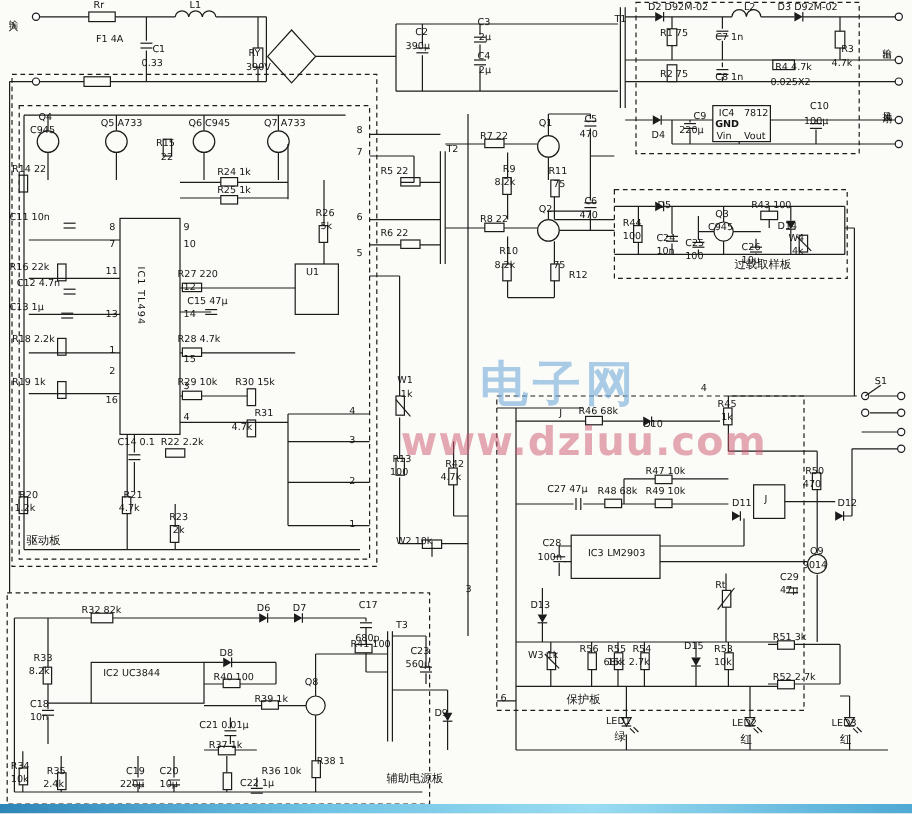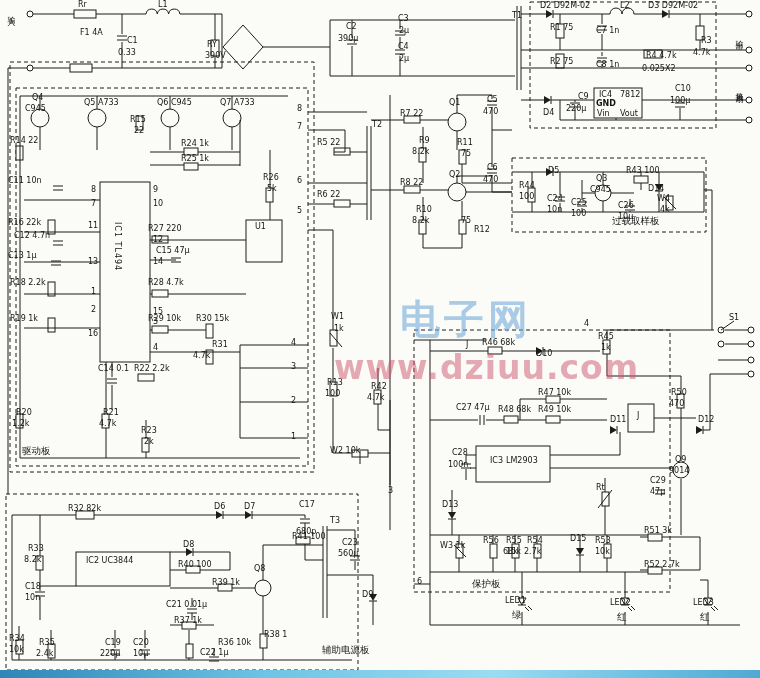--- a/index.html
+++ b/index.html
@@ -337,7 +337,7 @@
       <span class="lbl" style="left: 153px; top: 258px;">14</span>
       <span class="lbl" style="left: 91px; top: 288px;">1</span>
       <span class="lbl" style="left: 91px; top: 306px;">2</span>
-      <span class="lbl" style="left: 153px; top: 296px; margin-top: 12px;">15</span>
+      <span class="lbl" style="left: 153px; top: 296px;">15</span>
       <span class="lbl" style="left: 88px; top: 330px;">16</span>
       <span class="lbl" style="left: 153px; top: 318px;">3</span>
       <span class="lbl" style="left: 153px; top: 344px;">4</span>

